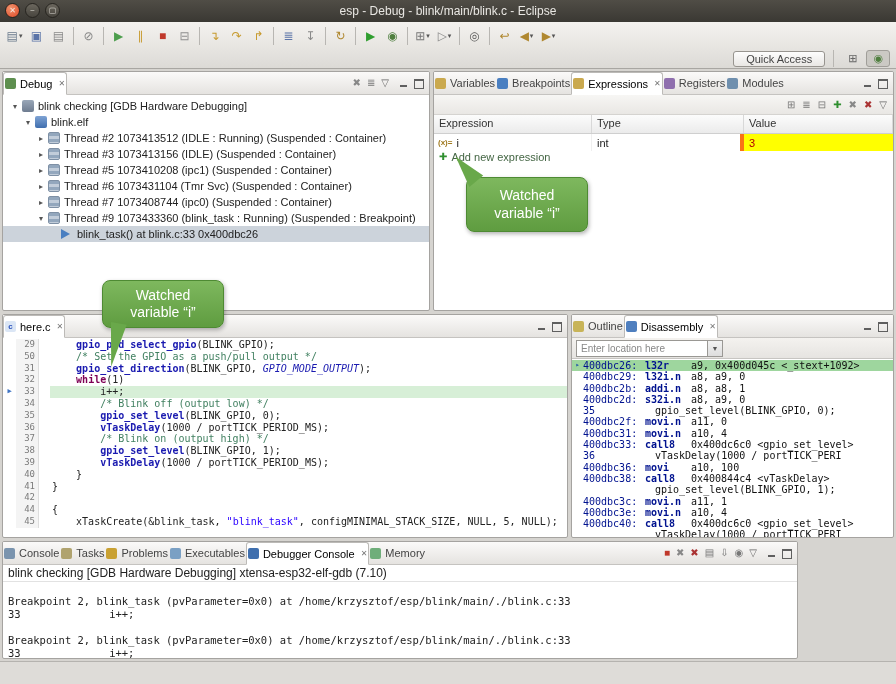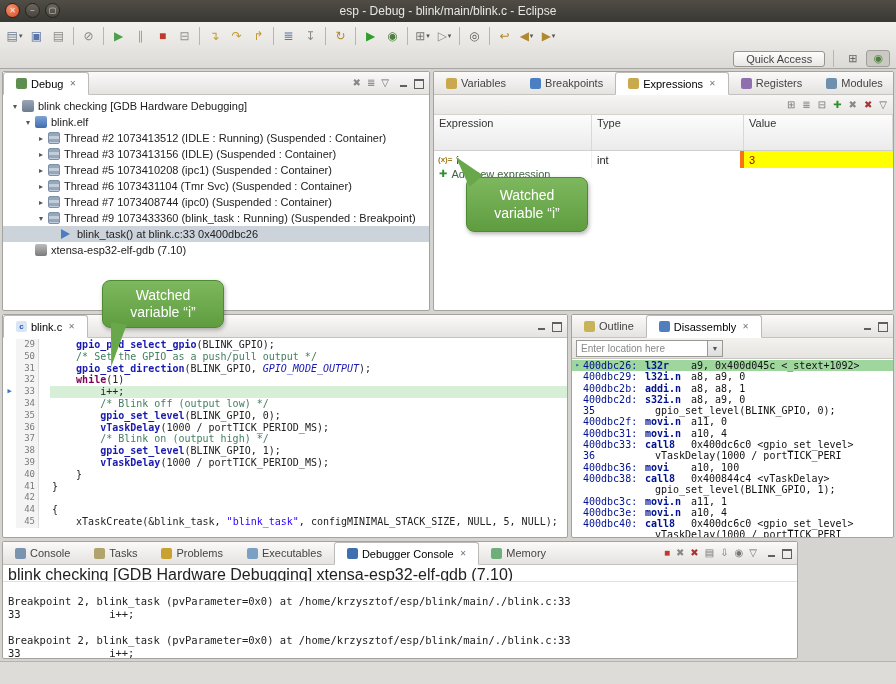--- a/index.html
+++ b/index.html
@@ -31,7 +31,7 @@
   #panel-disasm{left:571px;top:314px;width:323px;height:224px}
   #panel-console{left:2px;top:541px;width:796px;height:118px}
   .phead{height:23px;min-height:23px;background:linear-gradient(#fbfaf9,#e5e3e0);border-bottom:1px solid #c5c3c0;display:flex;align-items:stretch;font-size:11px;color:#444}
-  .vtab{display:flex;align-items:center;gap:4px;padding:0 12px;white-space:nowrap;position:relative}
+  .vtab{display:flex;align-items:center;gap:4px;padding:0 1px;white-space:nowrap;position:relative}
   .vtab.active{background:#fff;border:1px solid #bcbab7;border-bottom-color:#fff;border-radius:3px 3px 0 0;margin-bottom:-1px;color:#000}
   .tclose{font-size:8px;color:#777;margin-left:2px}
   .chip{width:11px;height:11px;border-radius:2px;display:inline-block;flex:none}

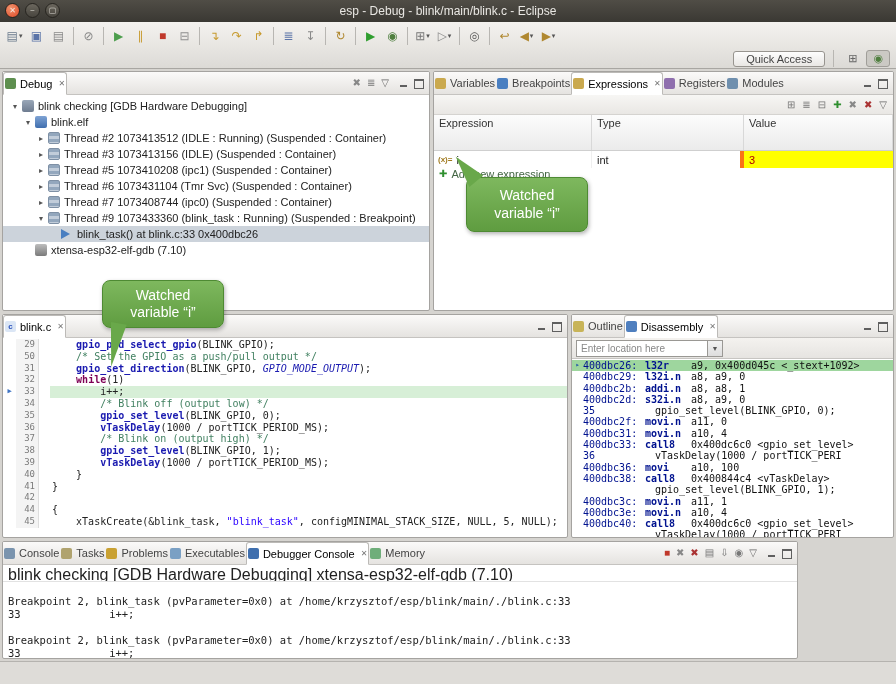--- a/index.html
+++ b/index.html
@@ -56,7 +56,7 @@
   .tic-gdb{background:linear-gradient(#bdbdbd,#7a7a7a)}
   
   .extool{height:20px;background:linear-gradient(#f7f6f4,#e9e7e4);border-bottom:1px solid #d5d3d0;display:flex;justify-content:flex-end;align-items:center;gap:7px;padding:0 6px}
-  .exhead{display:flex;height:36px;background:linear-gradient(#fcfcfc,#ebebeb);border-bottom:1px solid #cfcfcf;color:#333}
+  .exhead{display:flex;height:19px;background:linear-gradient(#fcfcfc,#ebebeb);border-bottom:1px solid #cfcfcf;color:#333}
   .hc{padding:2px 5px;border-right:1px solid #d8d8d8}
   .hc-expr{width:158px}.hc-type{width:152px}.hc-val{flex:1}
   .exrow{display:flex;height:17px;align-items:stretch}

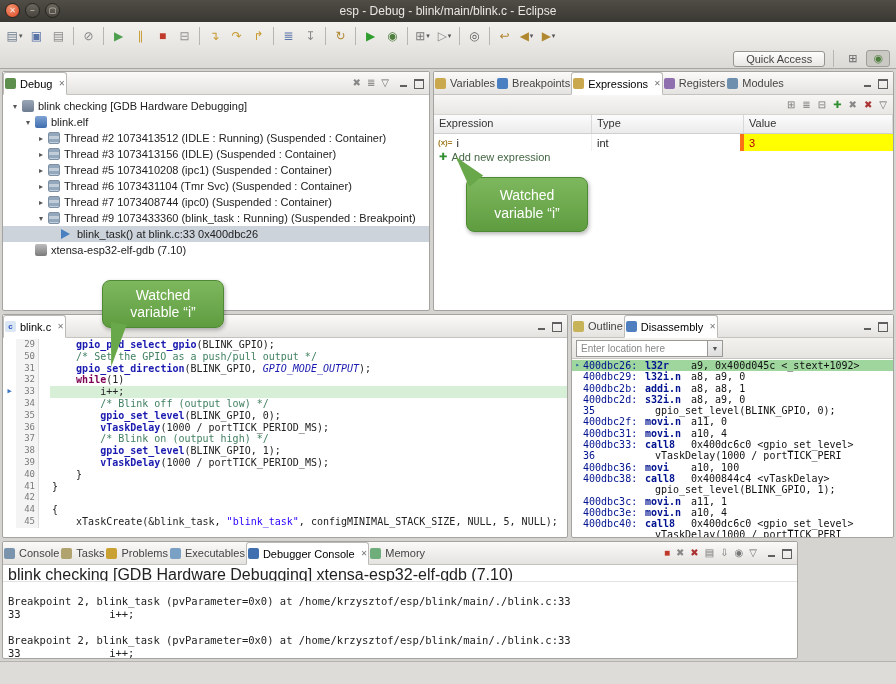--- a/index.html
+++ b/index.html
@@ -289,11 +289,6 @@
           <span class="tic tic-frame"></span>
           <span>blink_task() at blink.c:33 0x400dbc26</span>
         </div>
-        <div class="trow" style="padding-left: 19px;">
-          <span class="texp"></span>
-          <span class="tic tic-gdb"></span>
-          <span>xtensa-esp32-elf-gdb (7.10)</span>
-        </div>
       </div>
   </div>
 

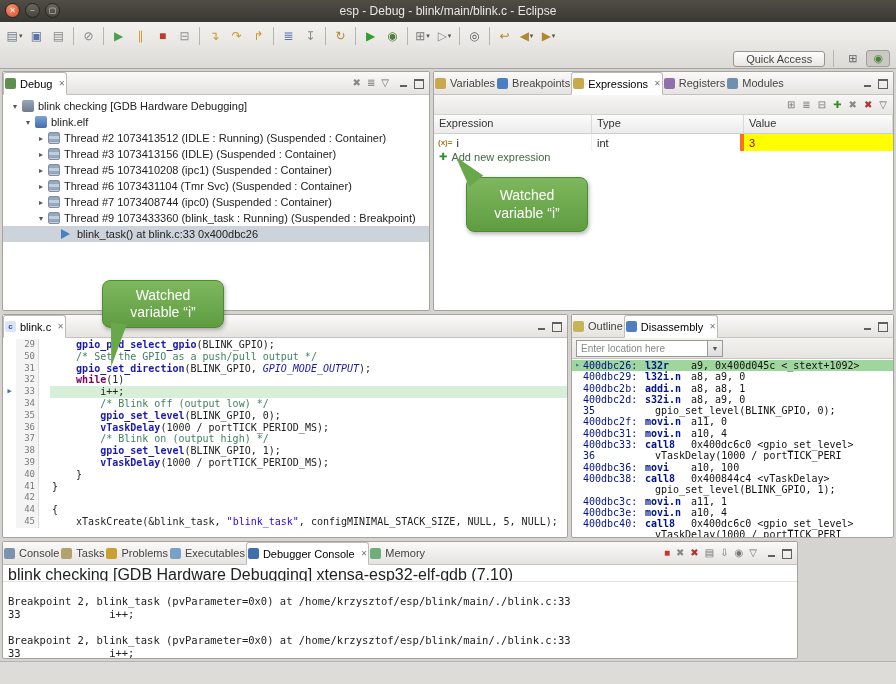--- a/index.html
+++ b/index.html
@@ -372,7 +372,7 @@
       <span style="display:flex">
           <div class="vtab active">
             <span class="chip" style="background: rgb(219, 230, 245); color: rgb(42, 82, 190); font-size: 8px; font-weight: bold; text-align: center; line-height: 11px;">c</span>
-            <span>blink.c</span>
+            <span>here.c</span>
             <span class="tclose">✕</span>
           </div>
         </span>

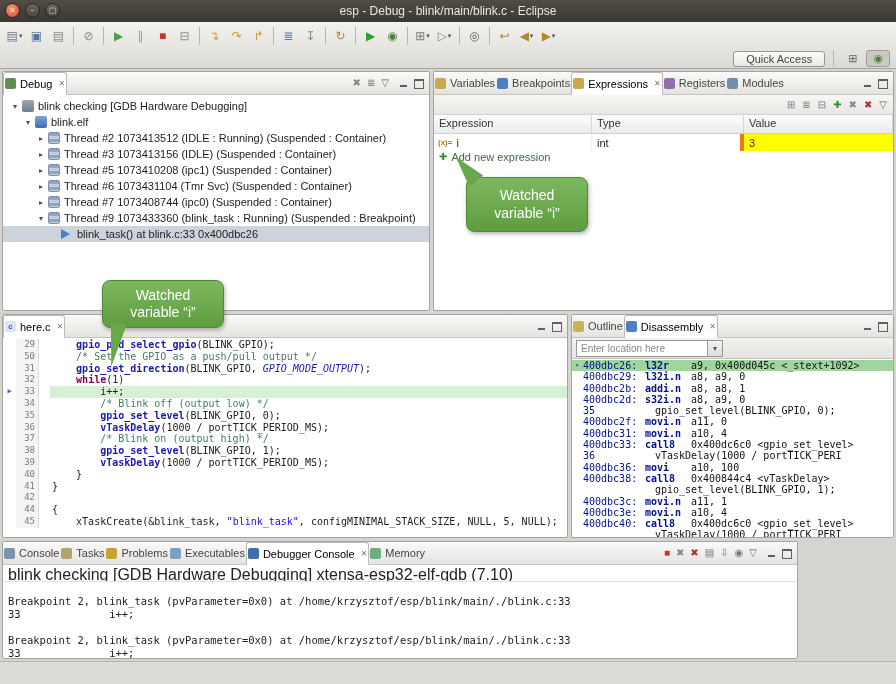--- a/index.html
+++ b/index.html
@@ -95,7 +95,7 @@
   .lnum{display:inline-block;min-width:62px;color:#00128f}
   .srctext{color:#111;padding-left:10px}
   
-  .condesc{height:17px;font-size:16px;padding:1px 5px;border-bottom:1px solid #e2e2e2;background:#fff;white-space:nowrap;overflow:hidden}
+  .condesc{height:17px;font-size:12px;padding:1px 5px;border-bottom:1px solid #e2e2e2;background:#fff;white-space:nowrap;overflow:hidden}
   .conbody{flex:1;font-family:"DejaVu Sans Mono","Liberation Mono",monospace;font-size:10.5px;line-height:13px;padding:0 5px;white-space:pre;overflow:hidden}
   
   .statusbar{position:absolute;left:0;top:661px;width:896px;height:23px;background:#dedcd8;border-top:1px solid #b5b3af}

